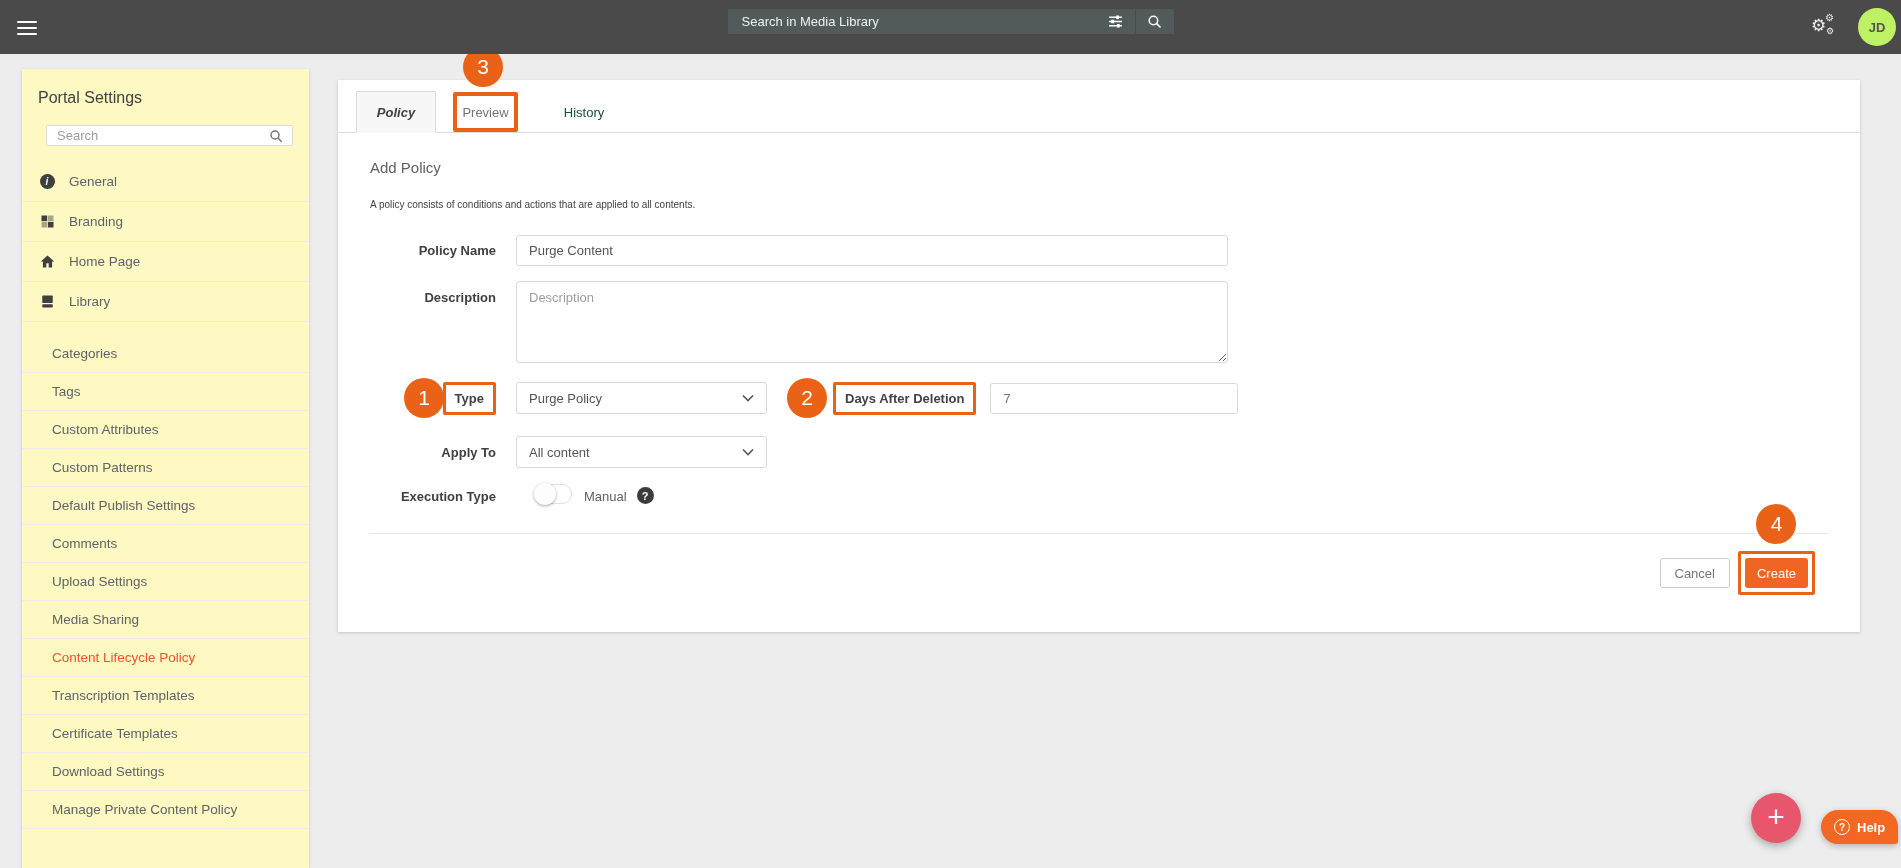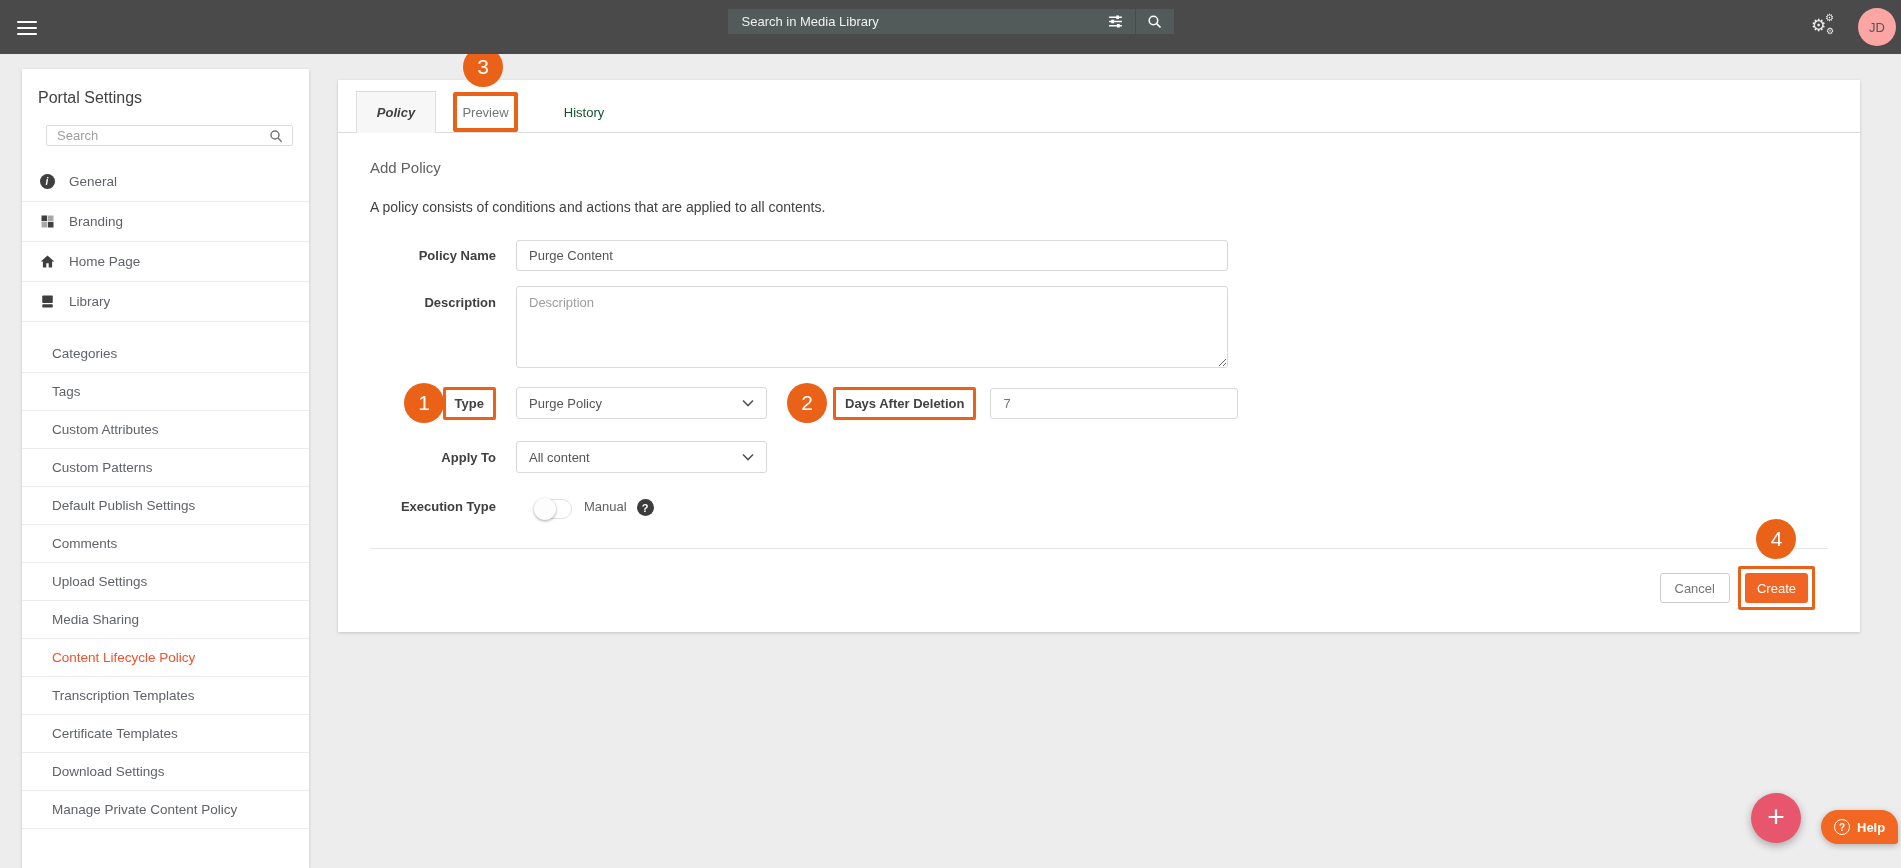--- a/index.html
+++ b/index.html
@@ -22,7 +22,7 @@
   .gear-small { position:absolute; left:14px; top:0; font-size:10px; line-height:1; }
   .gear-tiny { position:absolute; left:15px; top:14px; font-size:9px; line-height:1; }
   .avatar { position:absolute; right:5px; top:8px; width:38px; height:38px; border-radius:50%;
-            background:#fca5a5; color:#555; font-size:13px; font-weight:normal;
+            background:#bef264; color:#555; font-size:13px; font-weight:bold;
             display:flex; align-items:center; justify-content:center; cursor:pointer; }
 
   

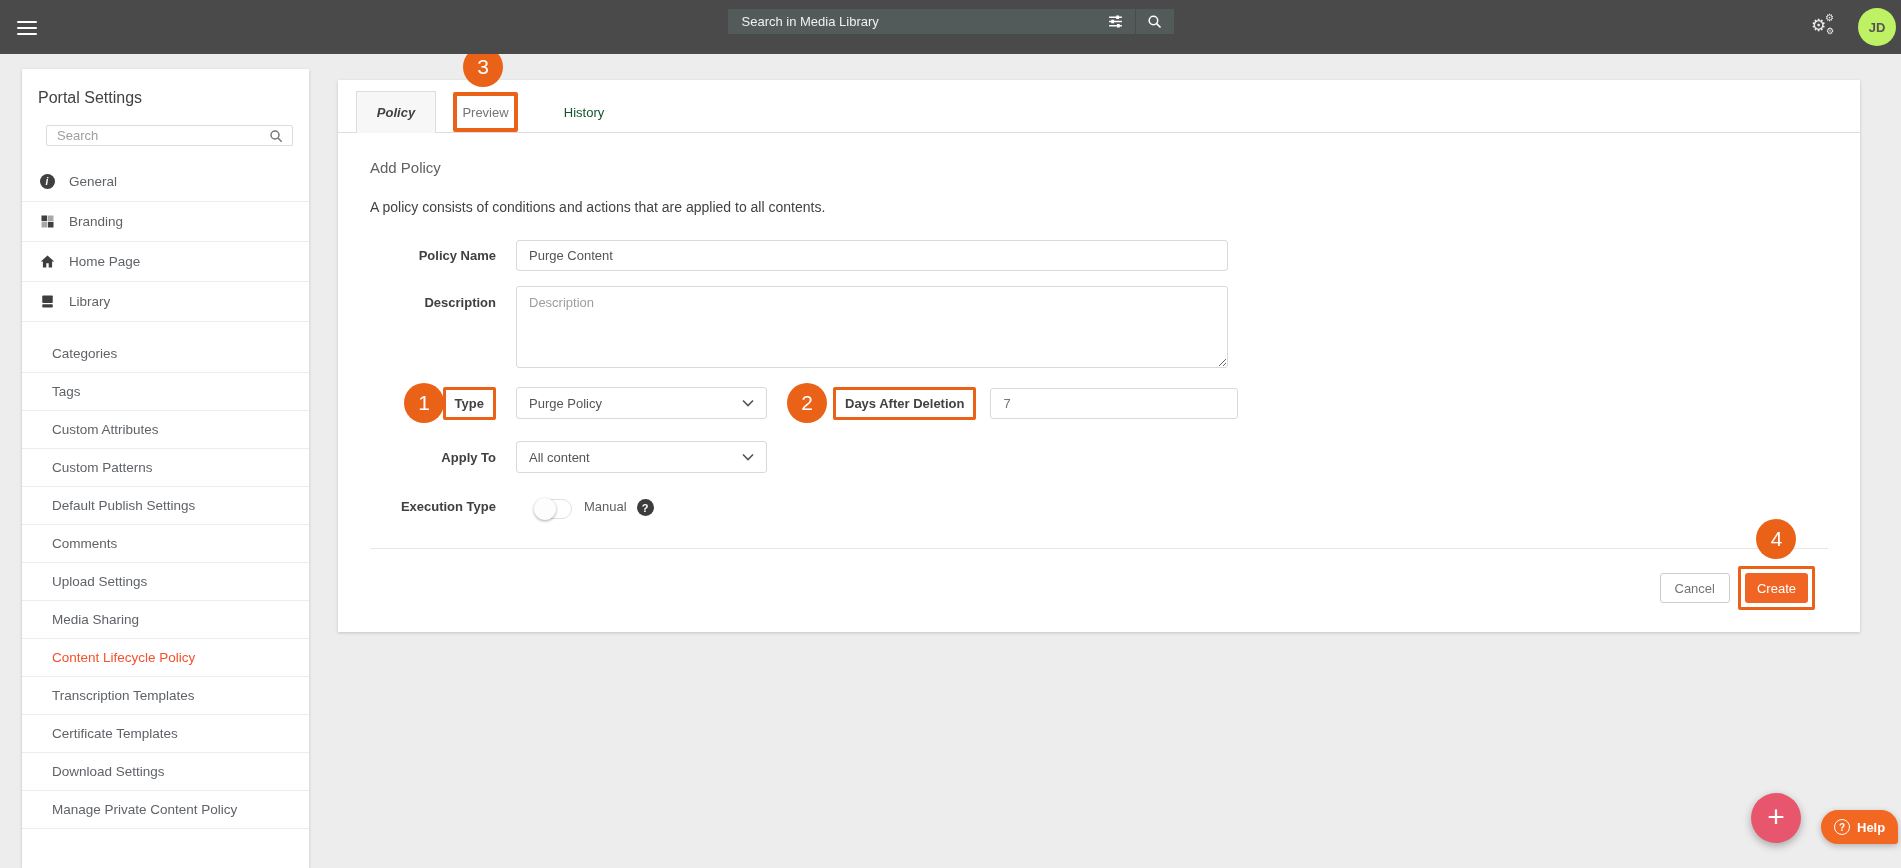--- a/index.html
+++ b/index.html
@@ -26,7 +26,7 @@
             display:flex; align-items:center; justify-content:center; cursor:pointer; }
 
   
-  .sidebar { position:absolute; left:22px; top:69px; width:287px; height:799px; background:#ffffff;
+  .sidebar { position:absolute; left:22px; top:69px; width:287px; height:799px; background:#fef9c3;
              box-shadow:0 1px 3px rgba(0,0,0,.18); z-index:10; overflow:hidden; }
   .sb-title { padding:20px 16px 0 16px; font-size:16px; color:#424242; }
   .sb-search { margin:18px 16px 0 24px; height:21px; border:1px solid #dcdcdc; border-radius:2px;

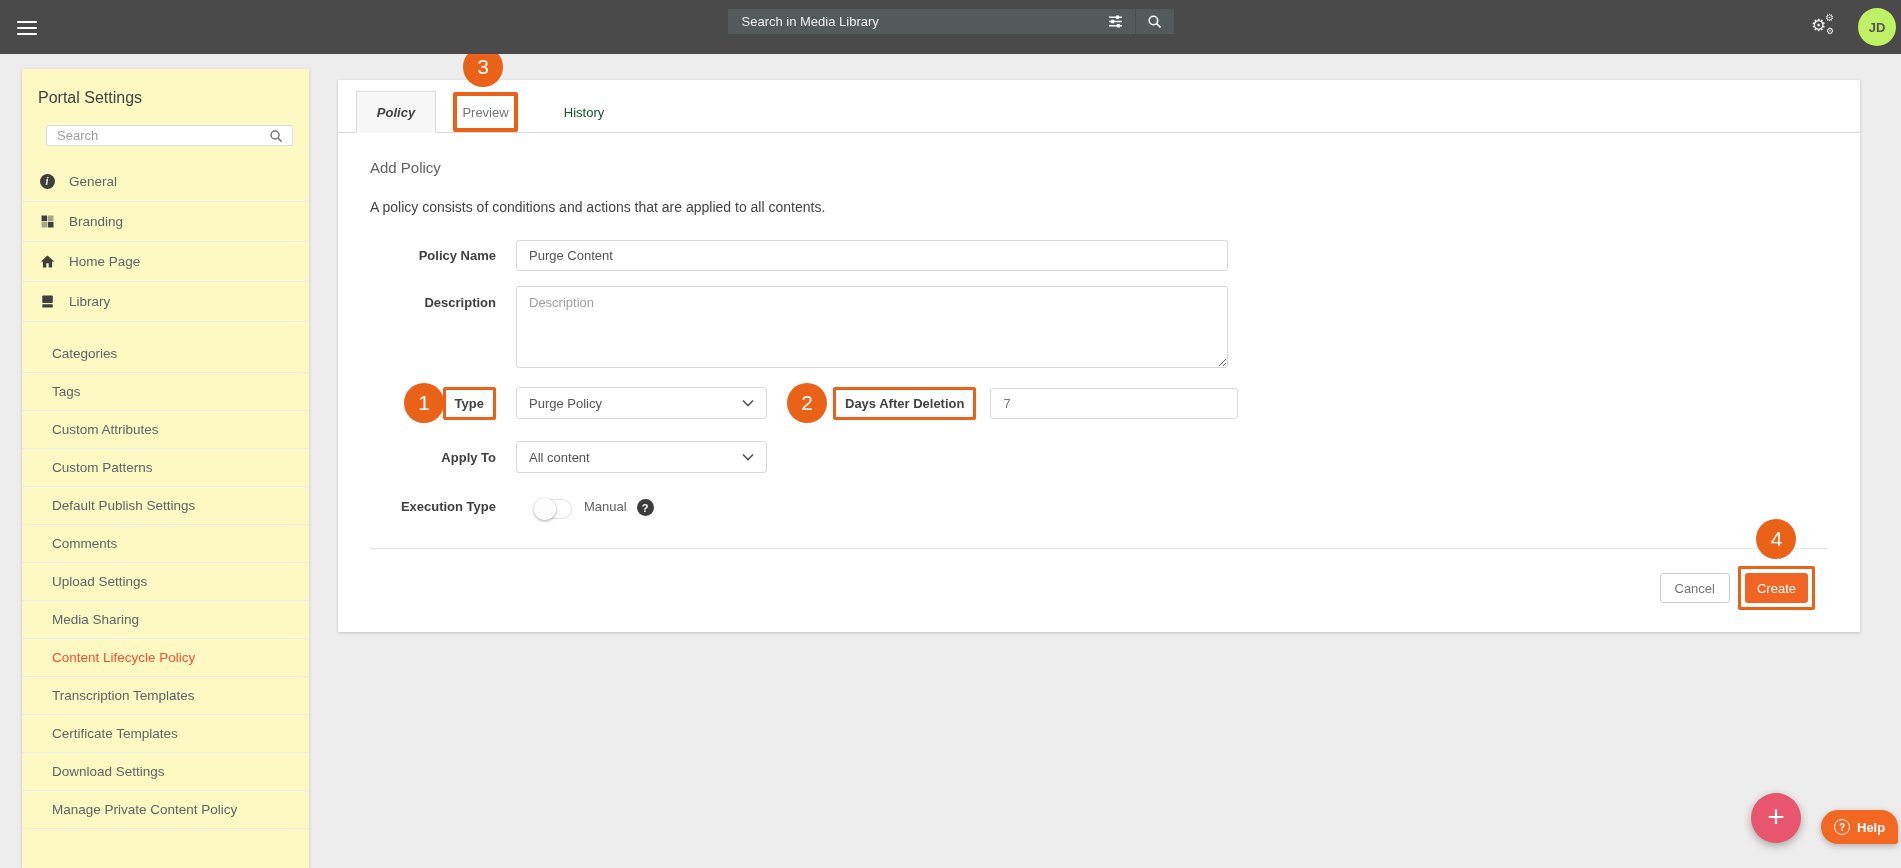--- a/index.html
+++ b/index.html
@@ -63,7 +63,7 @@
 
   .content { padding:0 32px; position:relative; }
   .heading { margin-top:26px; font-size:15px; color:#616161; }
-  .intro { margin-top:23px; font-size:14px; color:#424242; }
+  .intro { margin-top:23px; font-size:10px; color:#424242; }
 
   .form { margin-top:25px; }
   .frow { display:flex; align-items:center; margin-bottom:15px; position:relative; }

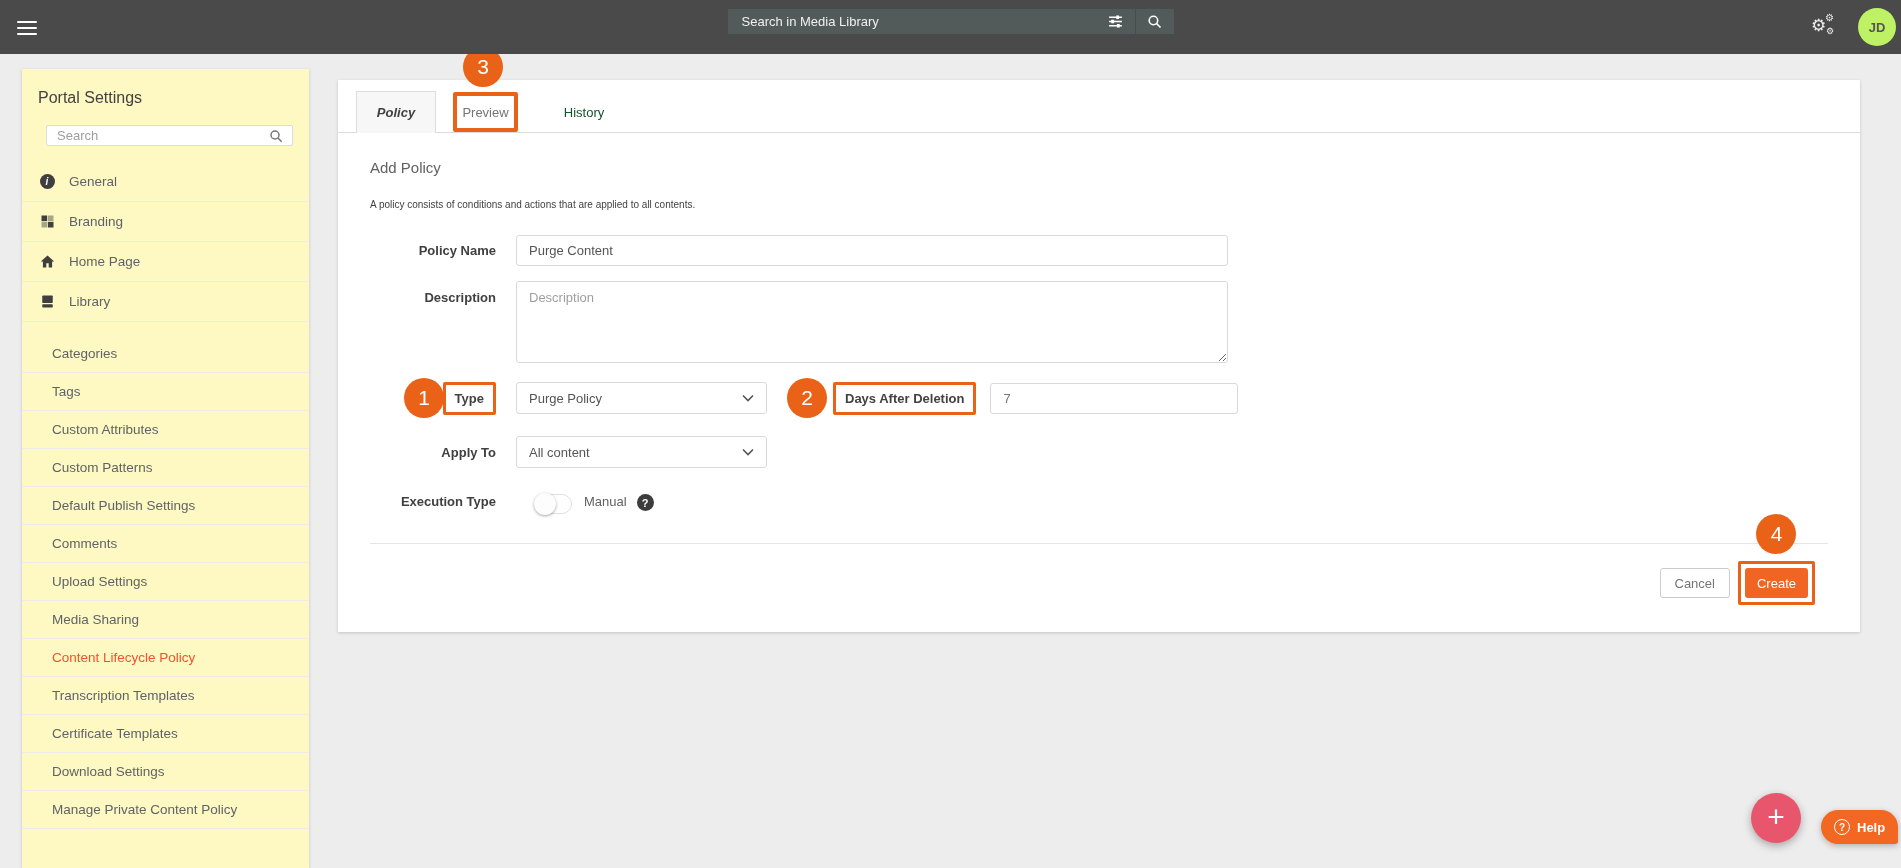--- a/index.html
+++ b/index.html
@@ -86,7 +86,7 @@
   .num-input { margin-left:14px; width:248px; height:31px; border:1px solid #d9d9d9; border-radius:3px;
                padding:0 12px; font-size:13px; color:#757575; font-family:inherit; outline:none; }
 
-  .exec-row { margin-top:26px; display:flex; align-items:flex-start; }
+  .exec-row { margin-top:16px; display:flex; align-items:flex-end; }
   .toggle { margin-left:20px; width:36px; height:20px; border:1px solid #e0e0e0; border-radius:10px;
             background:#fff; position:relative; cursor:pointer; flex:none; }
   .knob { position:absolute; left:-3px; top:-2px; width:22px; height:22px; border-radius:50%; background:#fdfdfd;

